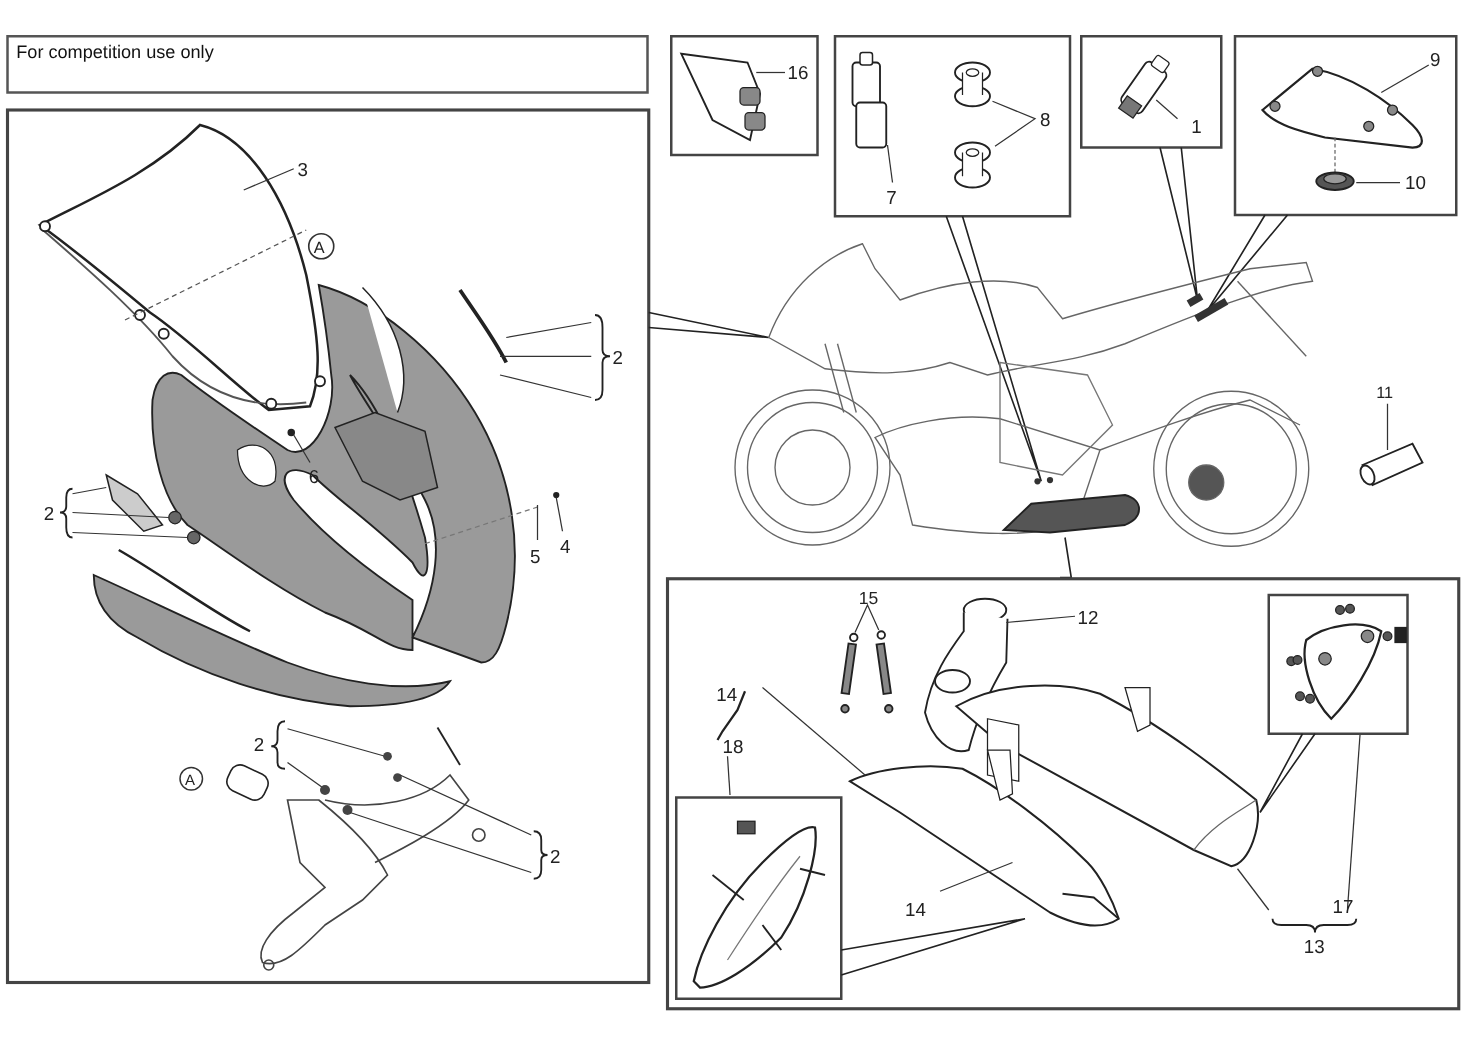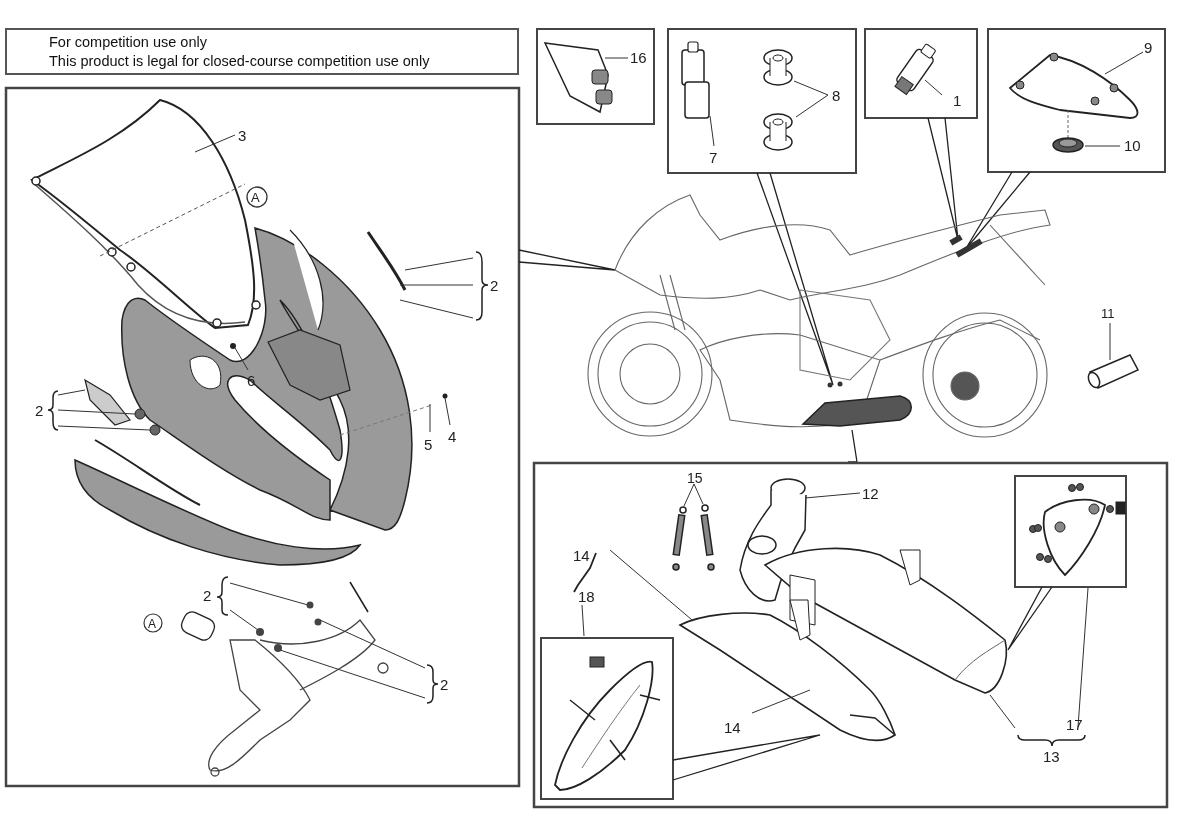--- a/index.html
+++ b/index.html
@@ -10,7 +10,7 @@
     border:2px solid #555; box-sizing:border-box; background:#fff;
     padding:3px 6px; font-size:14.5px; line-height:19px; color:#111;
   }
-  .notice div { white-space:nowrap;margin-left:36px; }
+  .notice div { white-space:nowrap; }
   svg text { font-family:"Liberation Sans", sans-serif; fill:#222; }
 </style>
 </head>

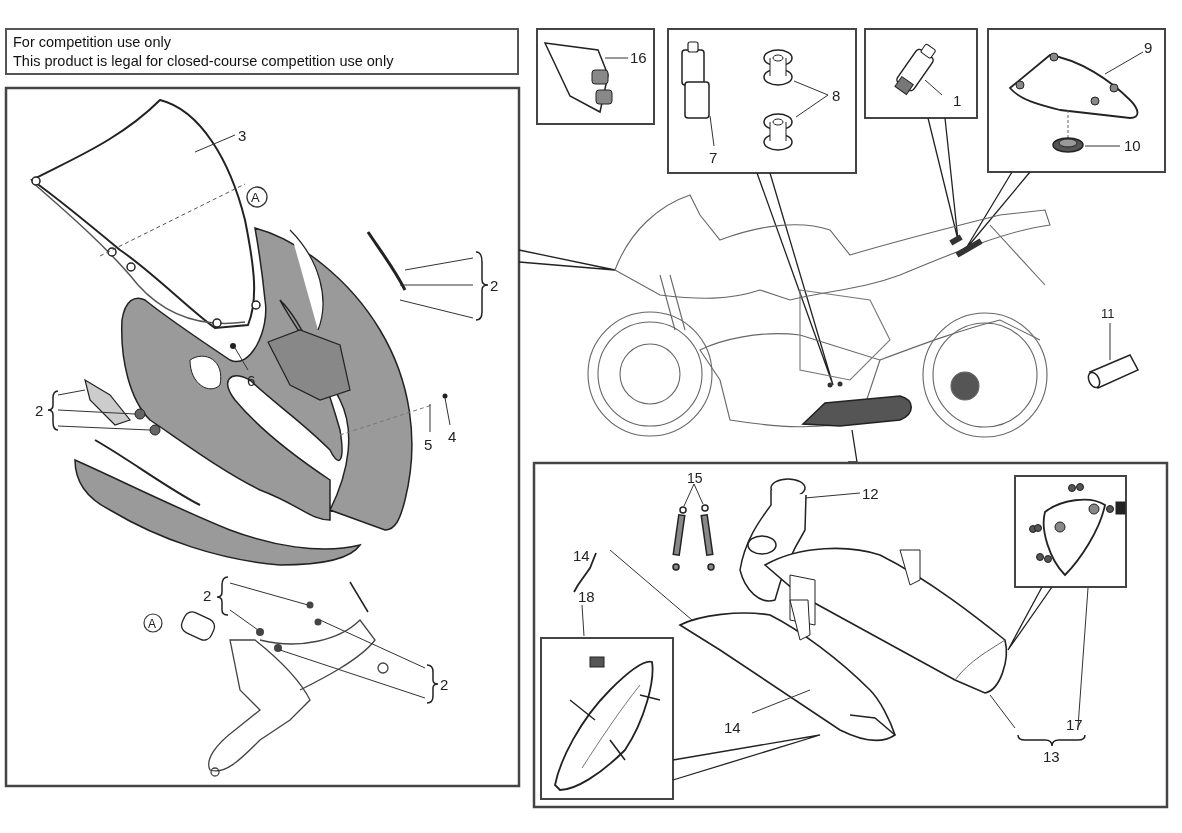--- a/index.html
+++ b/index.html
@@ -18,7 +18,6 @@
 
 <div class="notice">
   <div>For competition use only</div>
-  <div>This product is legal for closed-course competition use only</div>
 </div>
 
 <svg id="stage" viewBox="0 0 1182 833" xmlns="http://www.w3.org/2000/svg">

